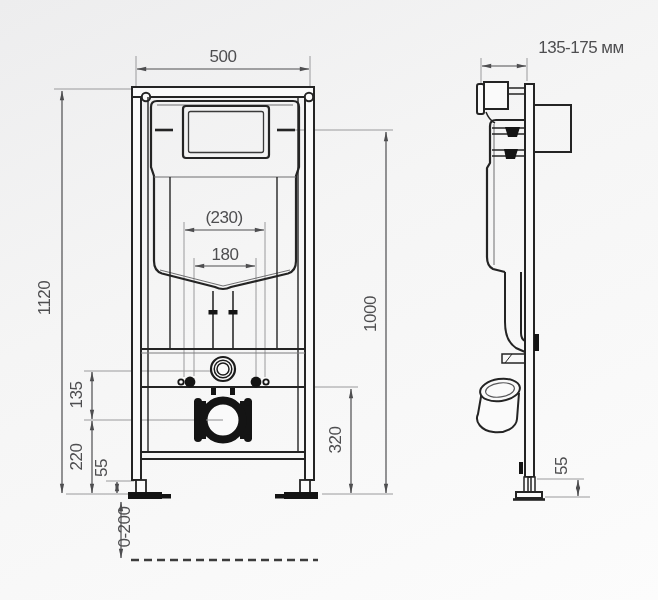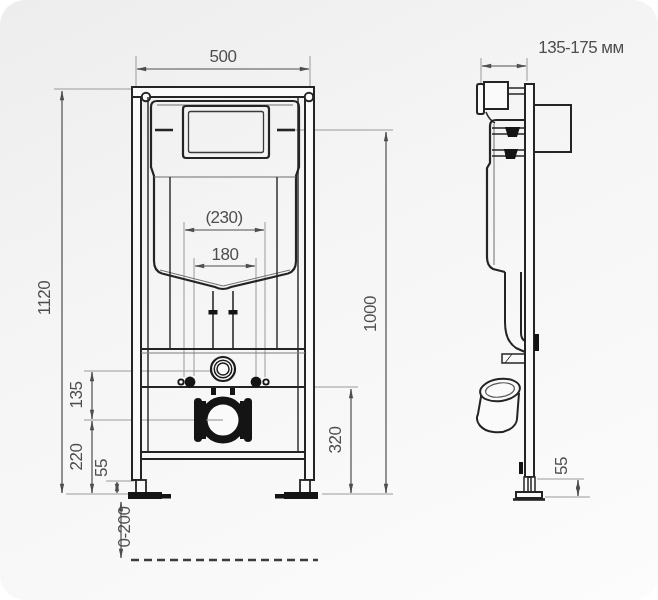--- a/index.html
+++ b/index.html
@@ -9,7 +9,6 @@
     background:linear-gradient(155deg,#ededee 0%,#f5f5f5 40%,#fcfcfc 100%);
     overflow:hidden;
     font-family:"Liberation Sans",sans-serif;
-    border-radius:25px;
   }
   svg{display:block;}
   .dimtext{

